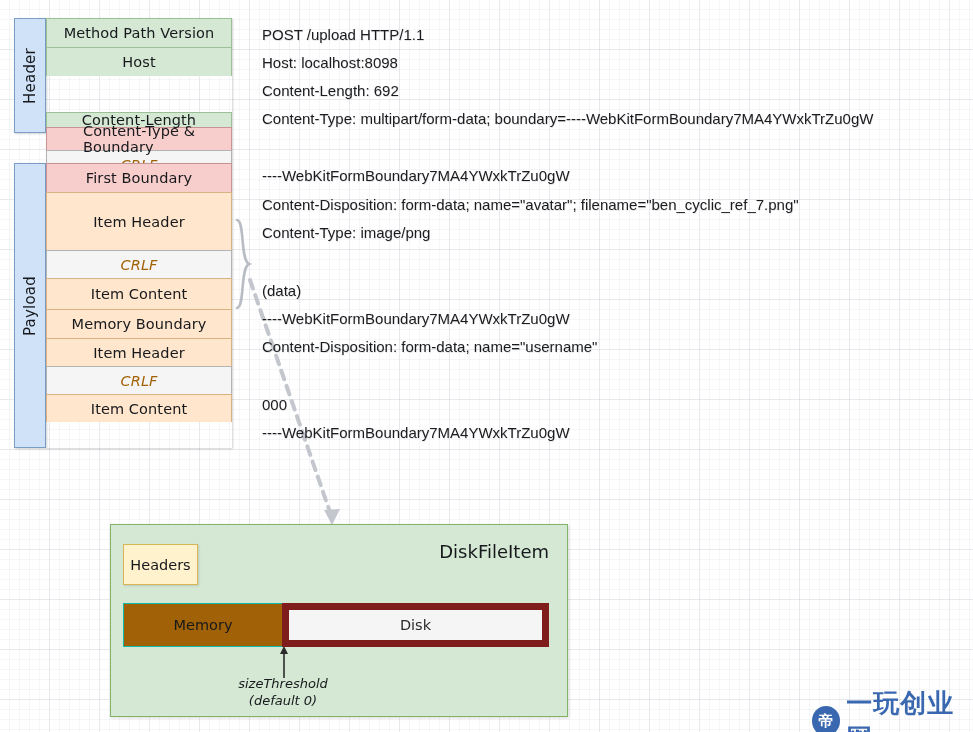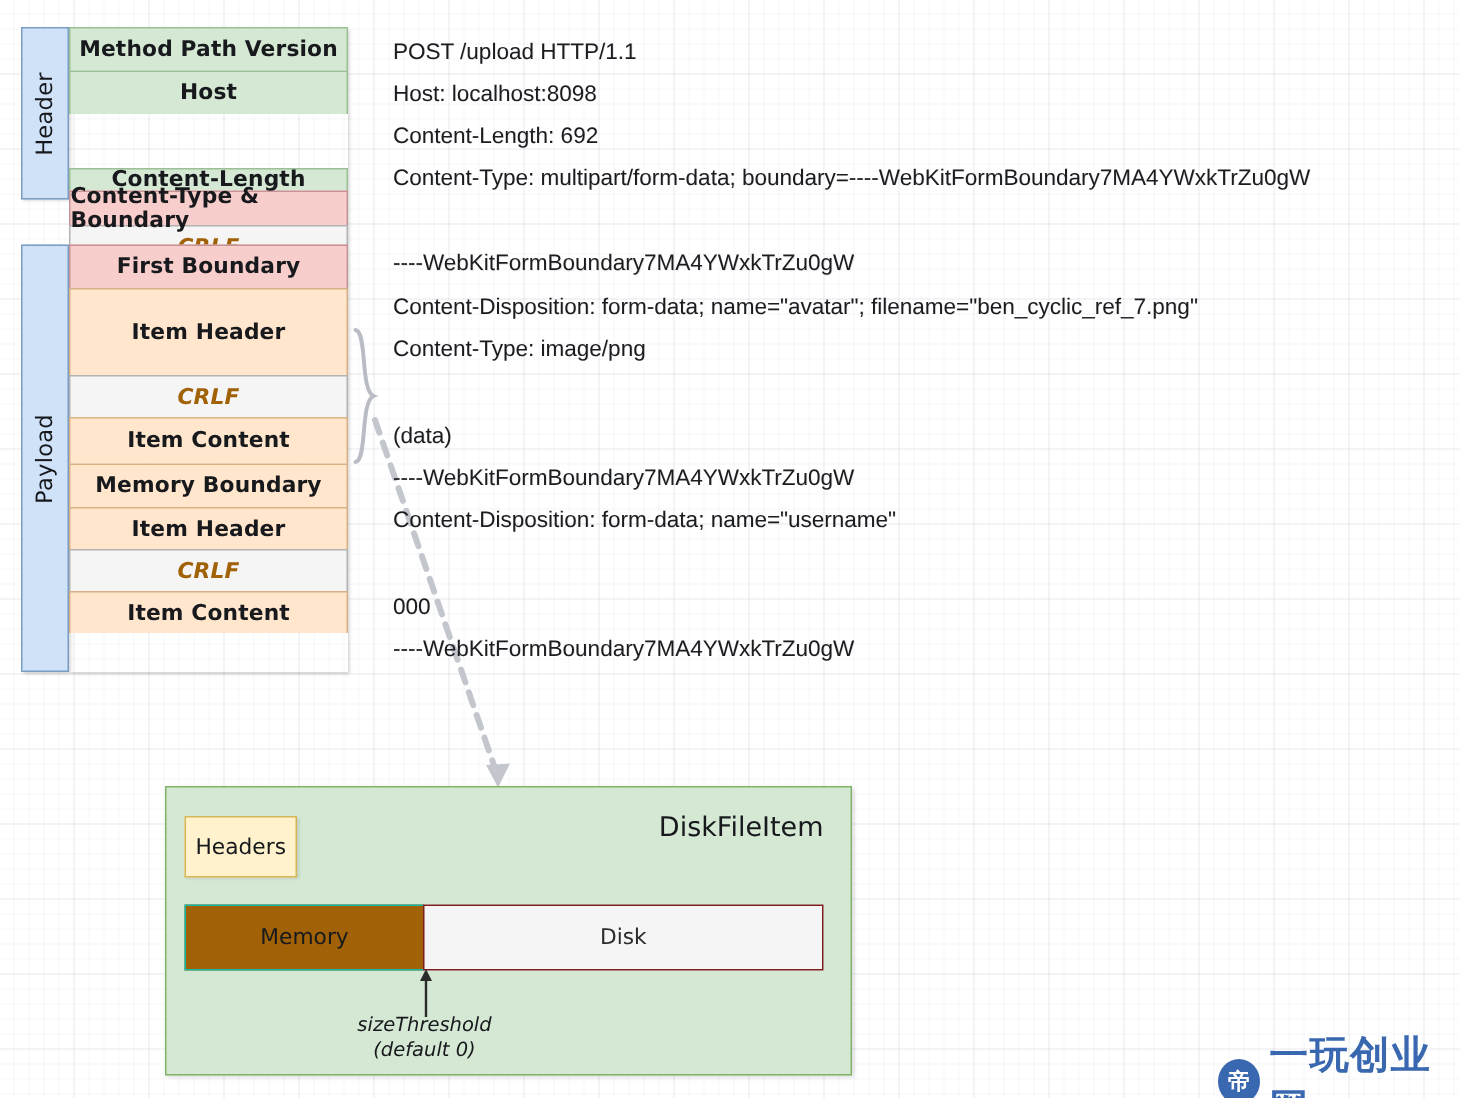--- a/index.html
+++ b/index.html
@@ -39,7 +39,6 @@
     font-size:14.5px;color:#17191d;
     box-sizing:border-box;width:100%;
     letter-spacing:.1px;
-    font-weight:bold;
   }
   .r-green{background:#d5e8d4;border:1px solid #9cc095;border-bottom:none;}
   .r-red{background:#f8cecc;border:1px solid #c79395;border-bottom:none;}

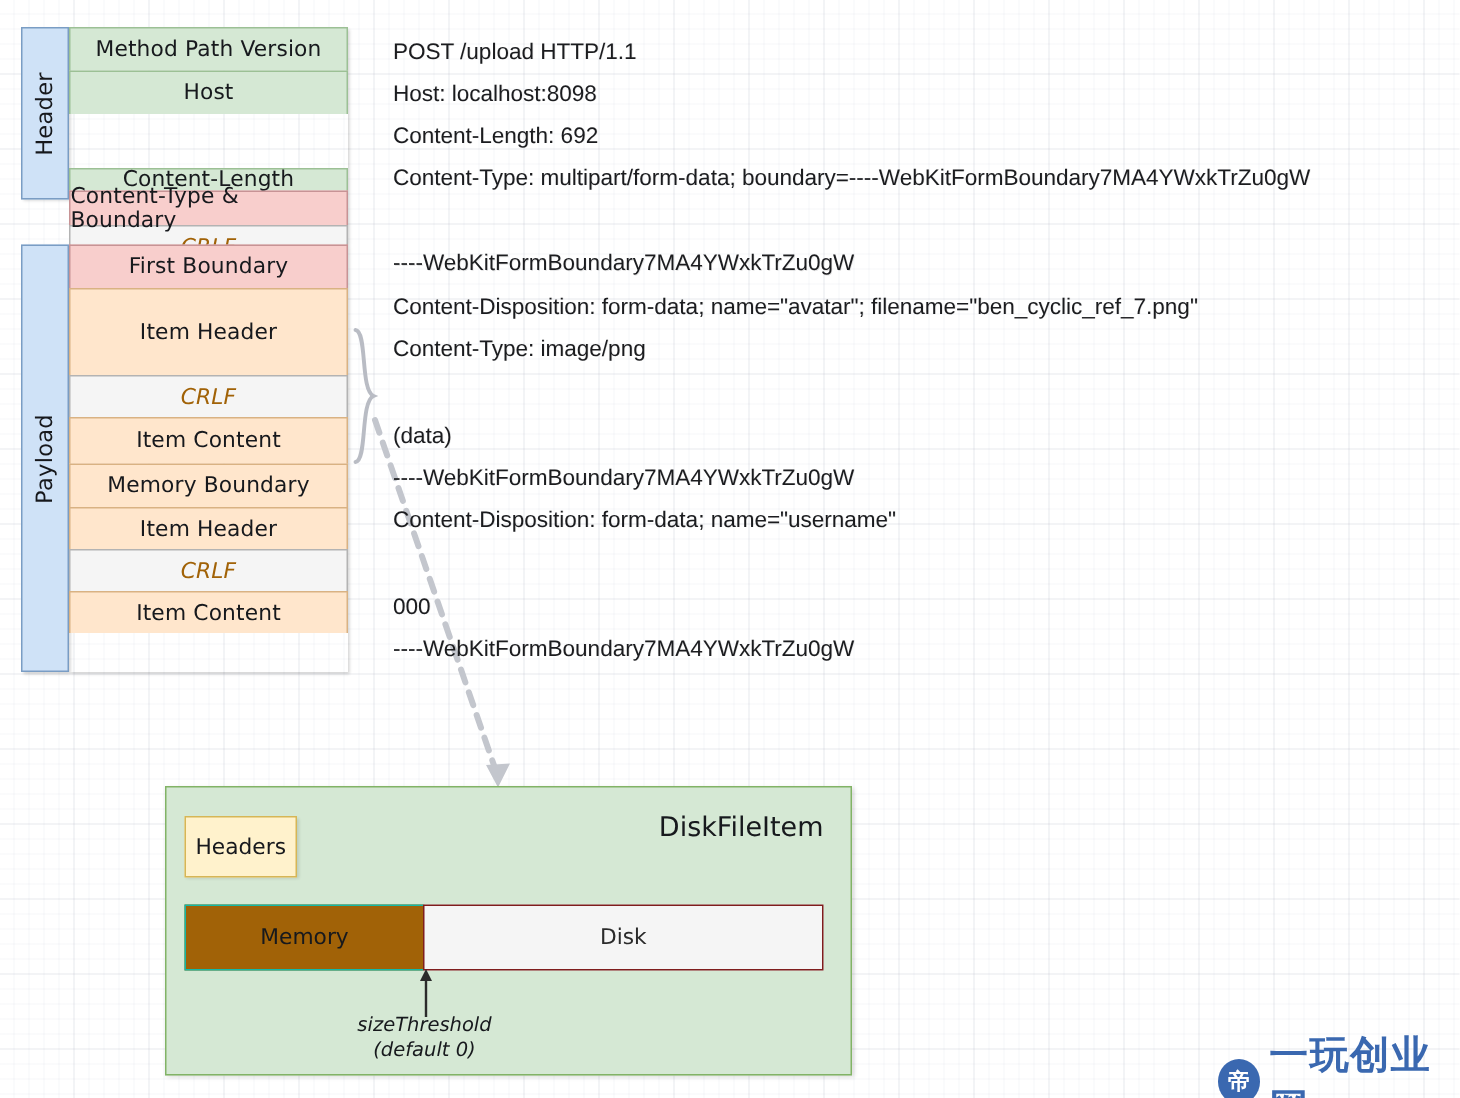--- a/index.html
+++ b/index.html
@@ -120,7 +120,7 @@
     <div class="srow r-green" style="height:15px;margin-top:36px;">
       <span>Content-Length</span>
     </div>
-    <div class="srow r-red" style="height:23px;">
+    <div class="srow r-red" style="height:23px;padding-left:36px;">
       <span>Content-Type &amp; Boundary</span>
     </div>
     <div class="srow r-white r-last" style="height:29px;">

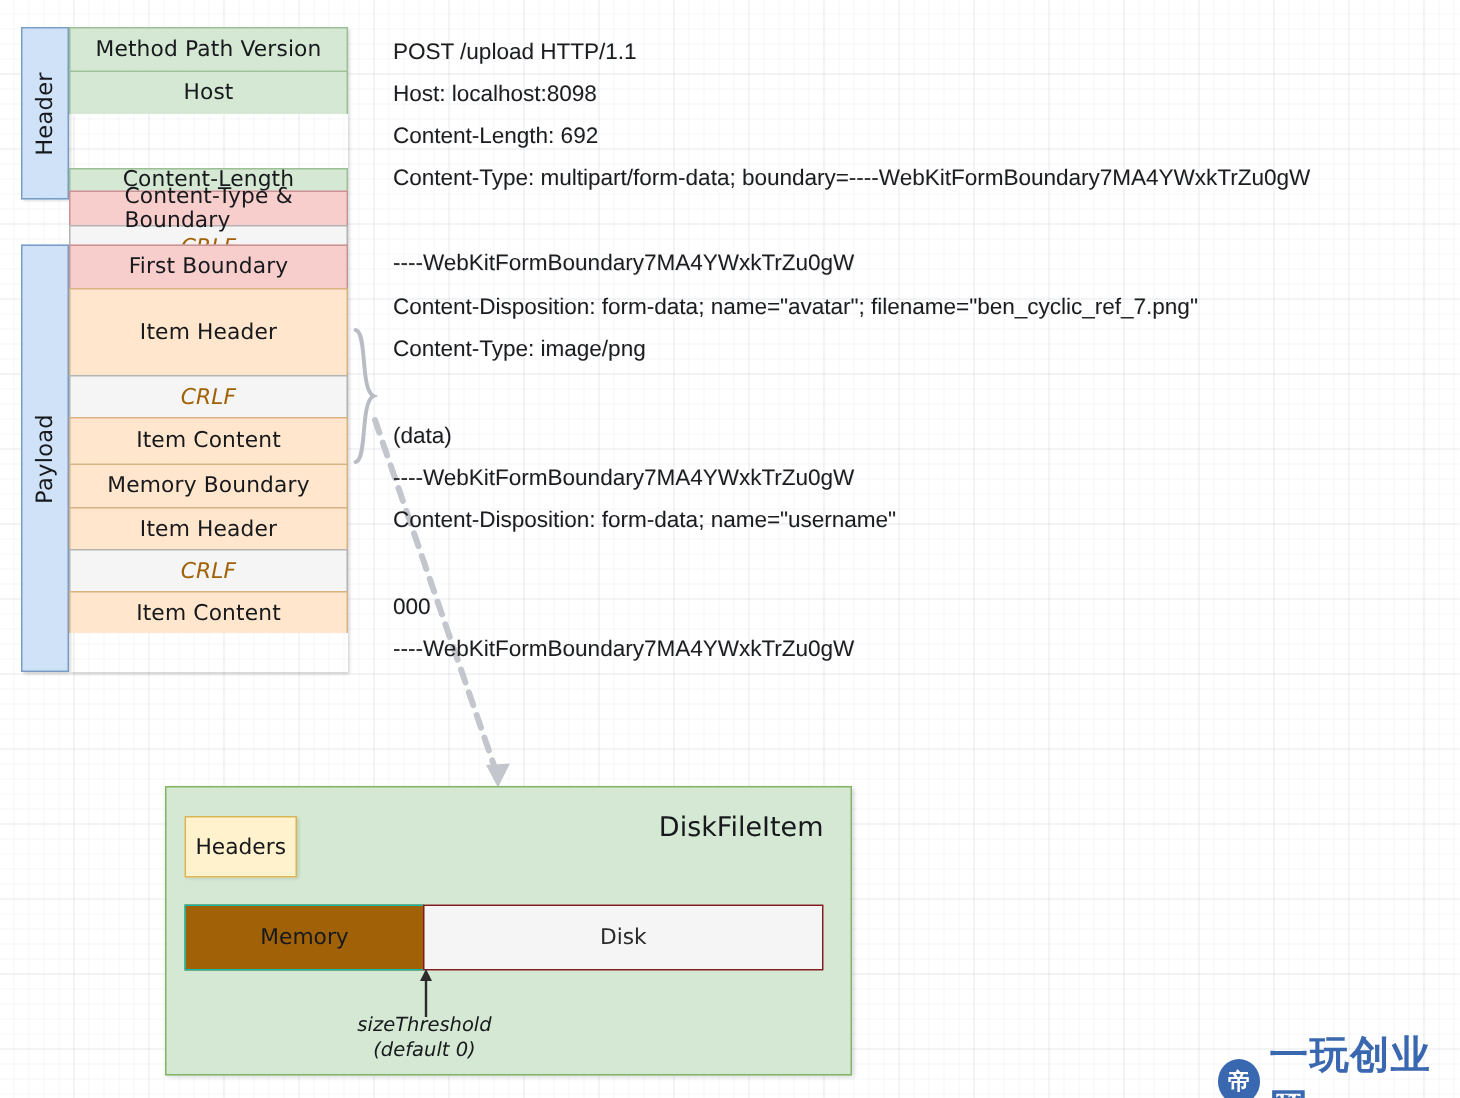--- a/index.html
+++ b/index.html
@@ -78,7 +78,7 @@
     font-size:14.5px;color:#17191d;
   }
   .diskbox{
-    background:#f5f5f5;border:1px solid #7f1d1d;
+    background:#f5f5f5;border:7px solid #7f1d1d;
     display:flex;align-items:center;justify-content:center;
     font-size:14.5px;color:#2b2b2b;
   }

